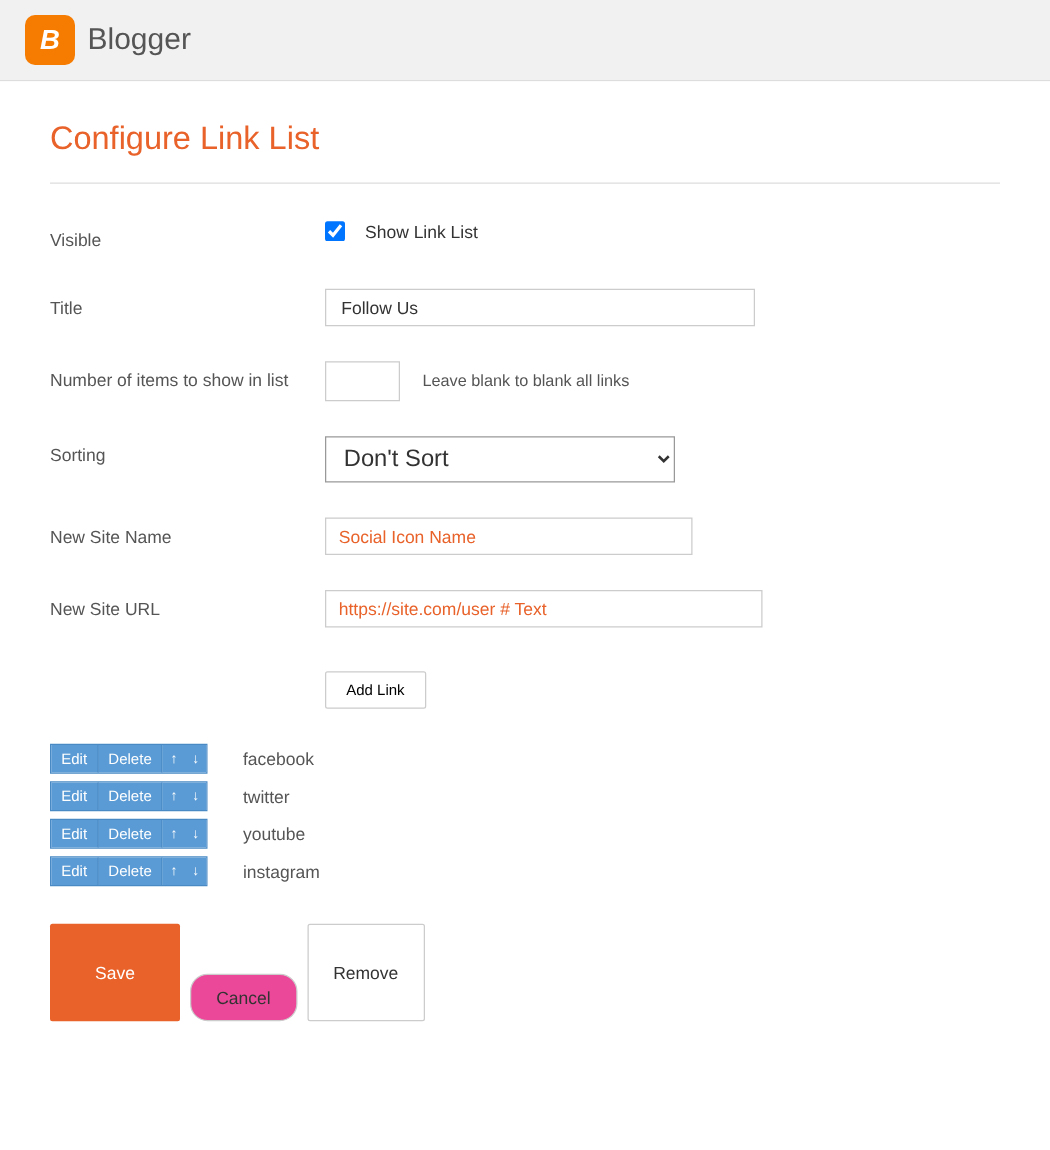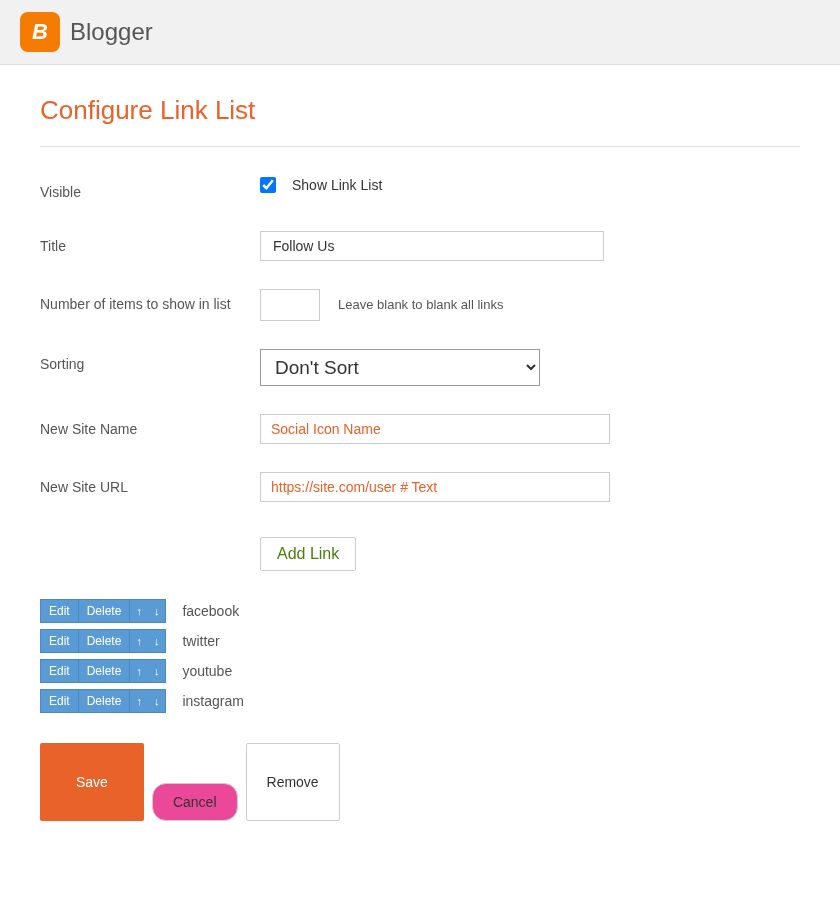--- a/index.html
+++ b/index.html
@@ -123,7 +123,7 @@
     }
 
     .site-name-input {
-      width: 350px;
+      width: 294px;
       color: #e8622a;
     }
 

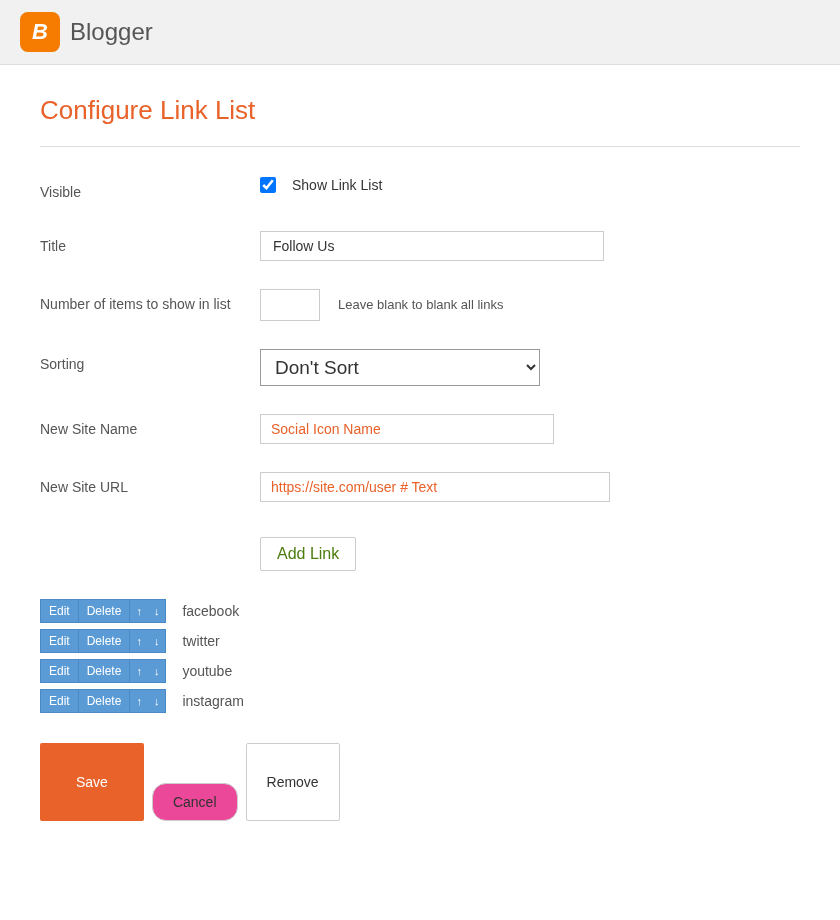--- a/index.html
+++ b/index.html
@@ -144,8 +144,8 @@
       background: white;
       border: 1px solid #ccc;
       padding: 7px 16px;
-      font-size: 16px;
-      color: #4d7c0f;
+      font-size: 12px;
+      color: #000000;
       cursor: pointer;
       border-radius: 2px;
       margin-top: 10px;

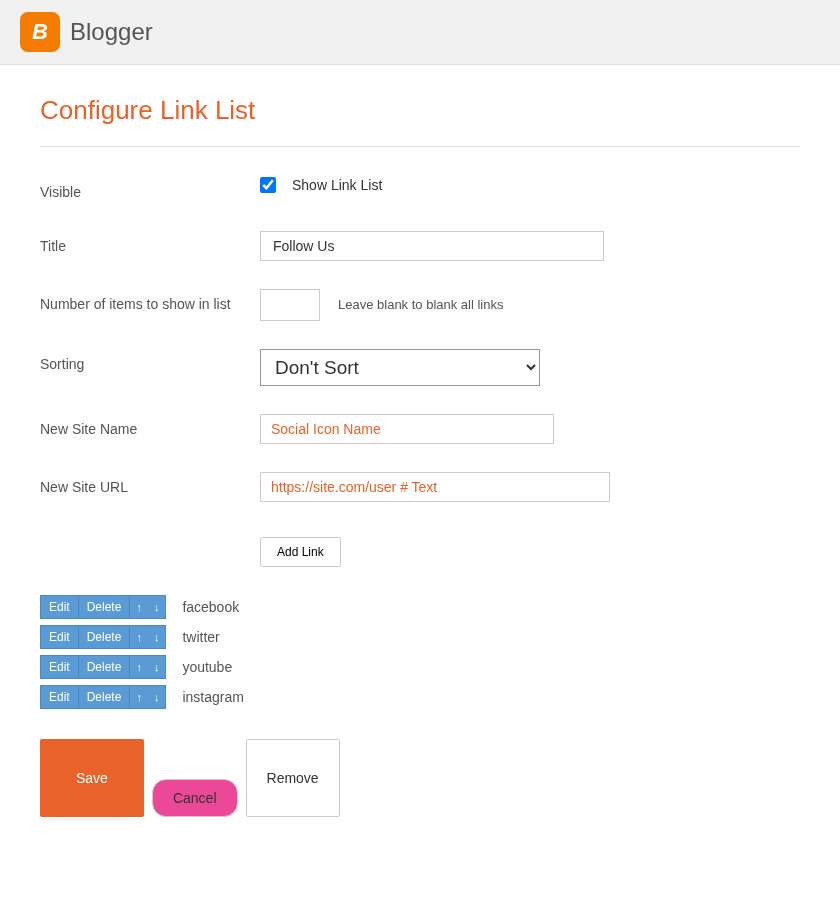--- a/index.html
+++ b/index.html
@@ -160,7 +160,7 @@
       display: flex;
       align-items: center;
       margin-bottom: 6px;
-      gap: 16px;
+      gap: 28px;
     }
 
     .action-btn {

